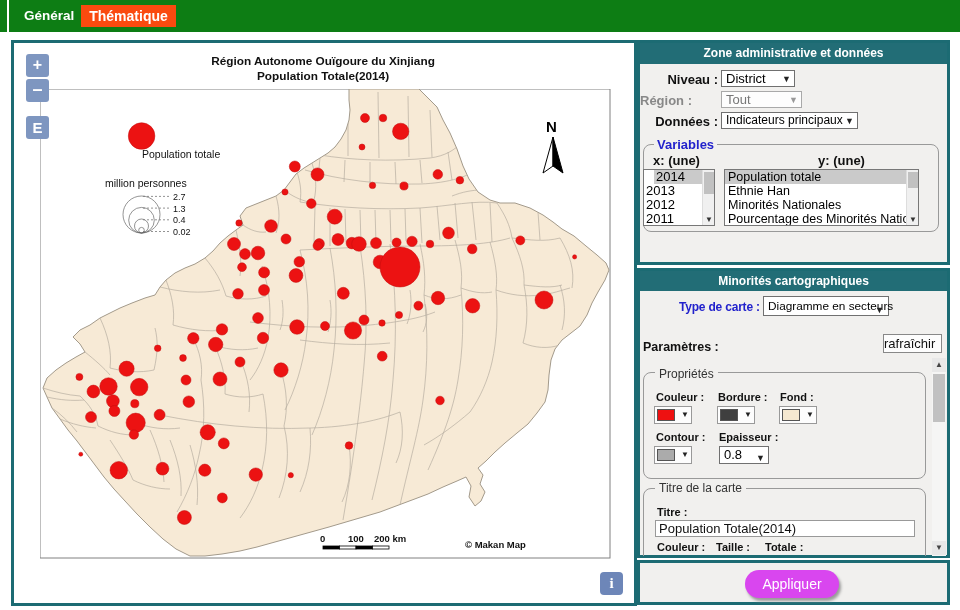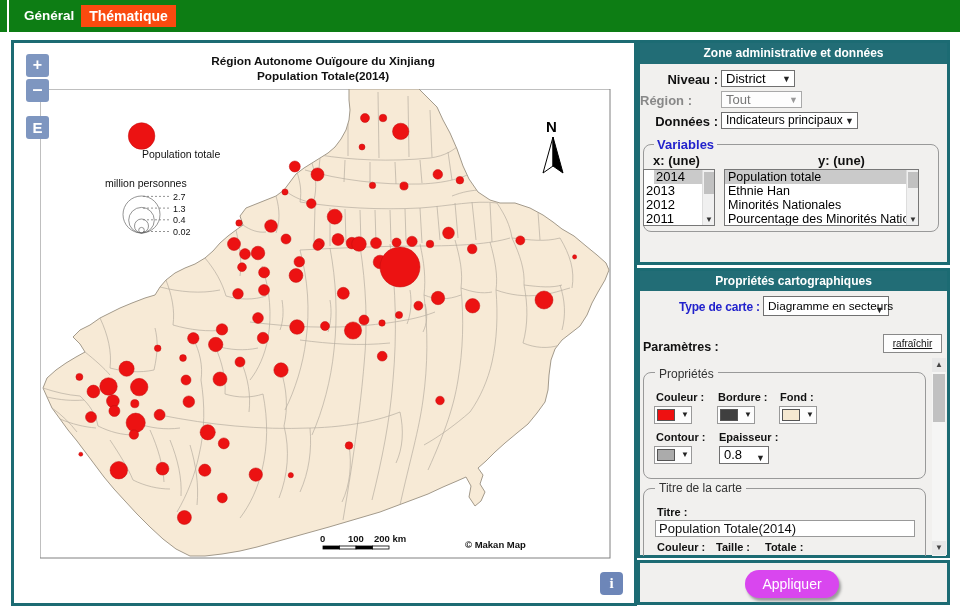--- a/index.html
+++ b/index.html
@@ -308,7 +308,7 @@
 </div>
 
 <div class="sec" style="top:268px;height:290px;">
-<div class="sechdr" style="height:20px;line-height:20px;">Propriétés cartographiques</div>
+<div class="sechdr" style="height:20px;line-height:20px;">Minorités cartographiques</div>
 </div>
 <div class="lbl" style="left:679px;top:300px;color:#2222cc;font-size:12px;letter-spacing:-0.2px;">Type de carte :</div>
 <div class="sel" style="left:763px;top:296px;width:126px;height:20px;line-height:18px;white-space:nowrap;font-size:11.8px;">Diagramme en secteurs<span class="ar" style="top:4px;right:4px;">▼</span></div>

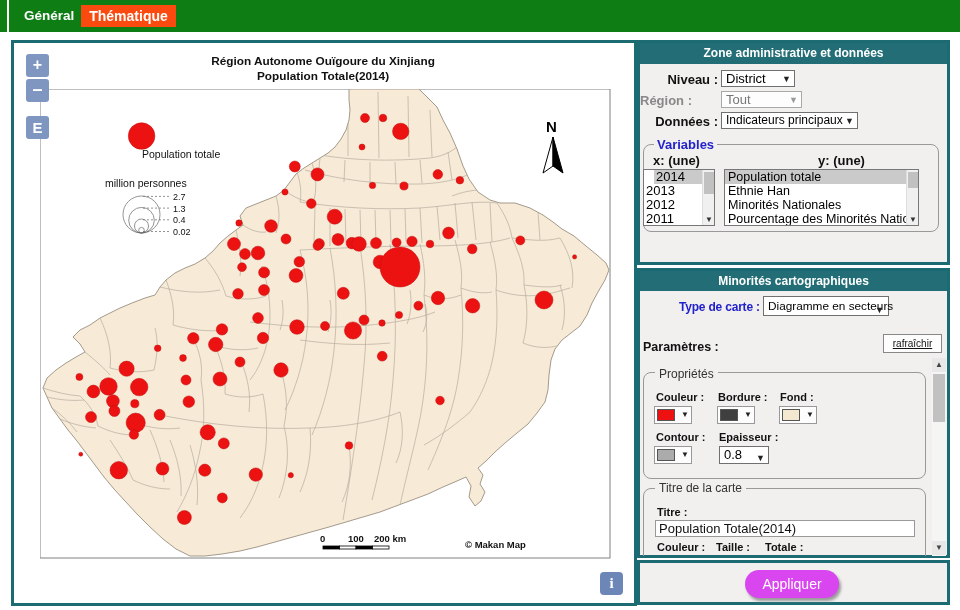--- a/index.html
+++ b/index.html
@@ -313,7 +313,7 @@
 <div class="lbl" style="left:679px;top:300px;color:#2222cc;font-size:12px;letter-spacing:-0.2px;">Type de carte :</div>
 <div class="sel" style="left:763px;top:296px;width:126px;height:20px;line-height:18px;white-space:nowrap;font-size:11.8px;">Diagramme en secteurs<span class="ar" style="top:4px;right:4px;">▼</span></div>
 <div class="lbl" style="left:643px;top:340px;font-size:12.5px;">Paramètres :</div>
-<div class="abs" style="left:883px;top:334px;width:59px;height:19px;background:#fdfdfd;border:1px solid #888;font-size:10px;text-align:center;line-height:17px;color:#111;text-decoration:underline;">rafraîchir</div>
+<div class="abs" style="left:883px;top:334px;width:59px;height:19px;background:#fdfdfd;border:1px solid #888;font-size:13px;text-align:left;line-height:17px;color:#111;">rafraîchir</div>
 <div class="abs" id="scroll2" style="left:640px;top:357px;width:307px;height:199px;overflow:hidden;">
  <div class="abs" style="left:3px;top:15px;width:283px;height:107px;border:1px solid #999;border-radius:8px;"></div>
  <div class="abs" style="left:15px;top:10px;background:#f1f0ee;padding:0 4px;font-size:12px;color:#333;">Propriétés</div>

